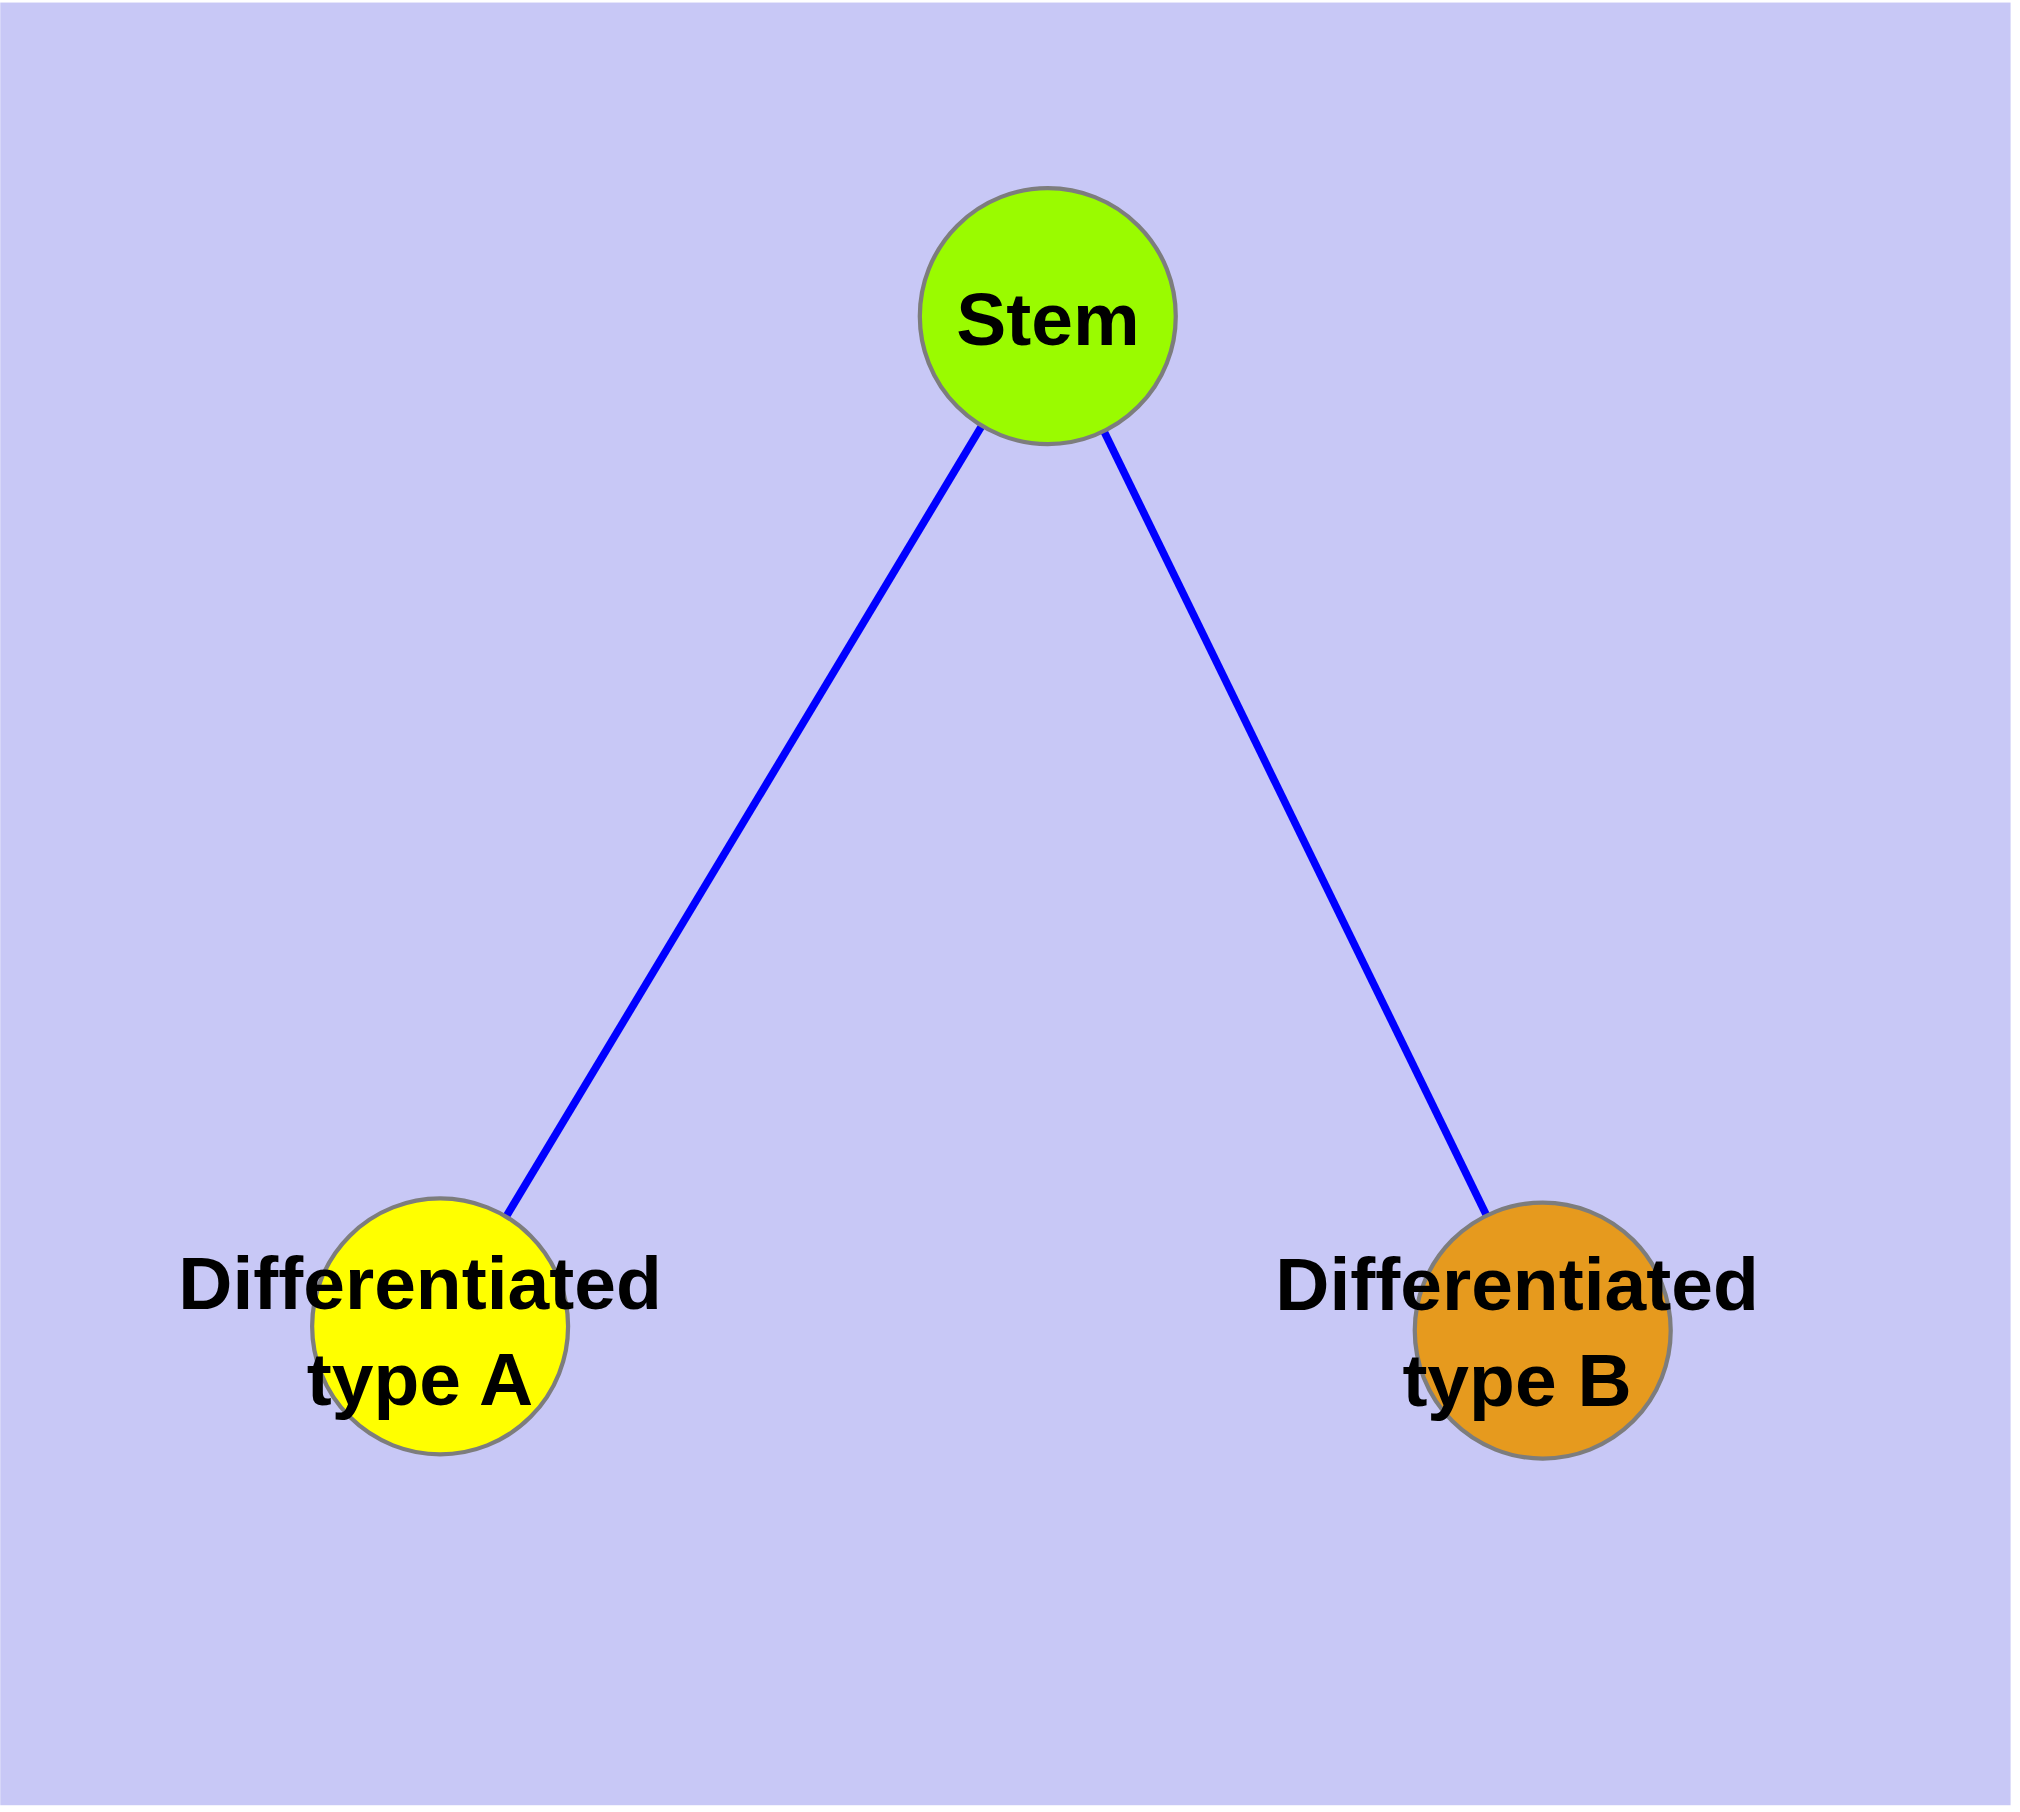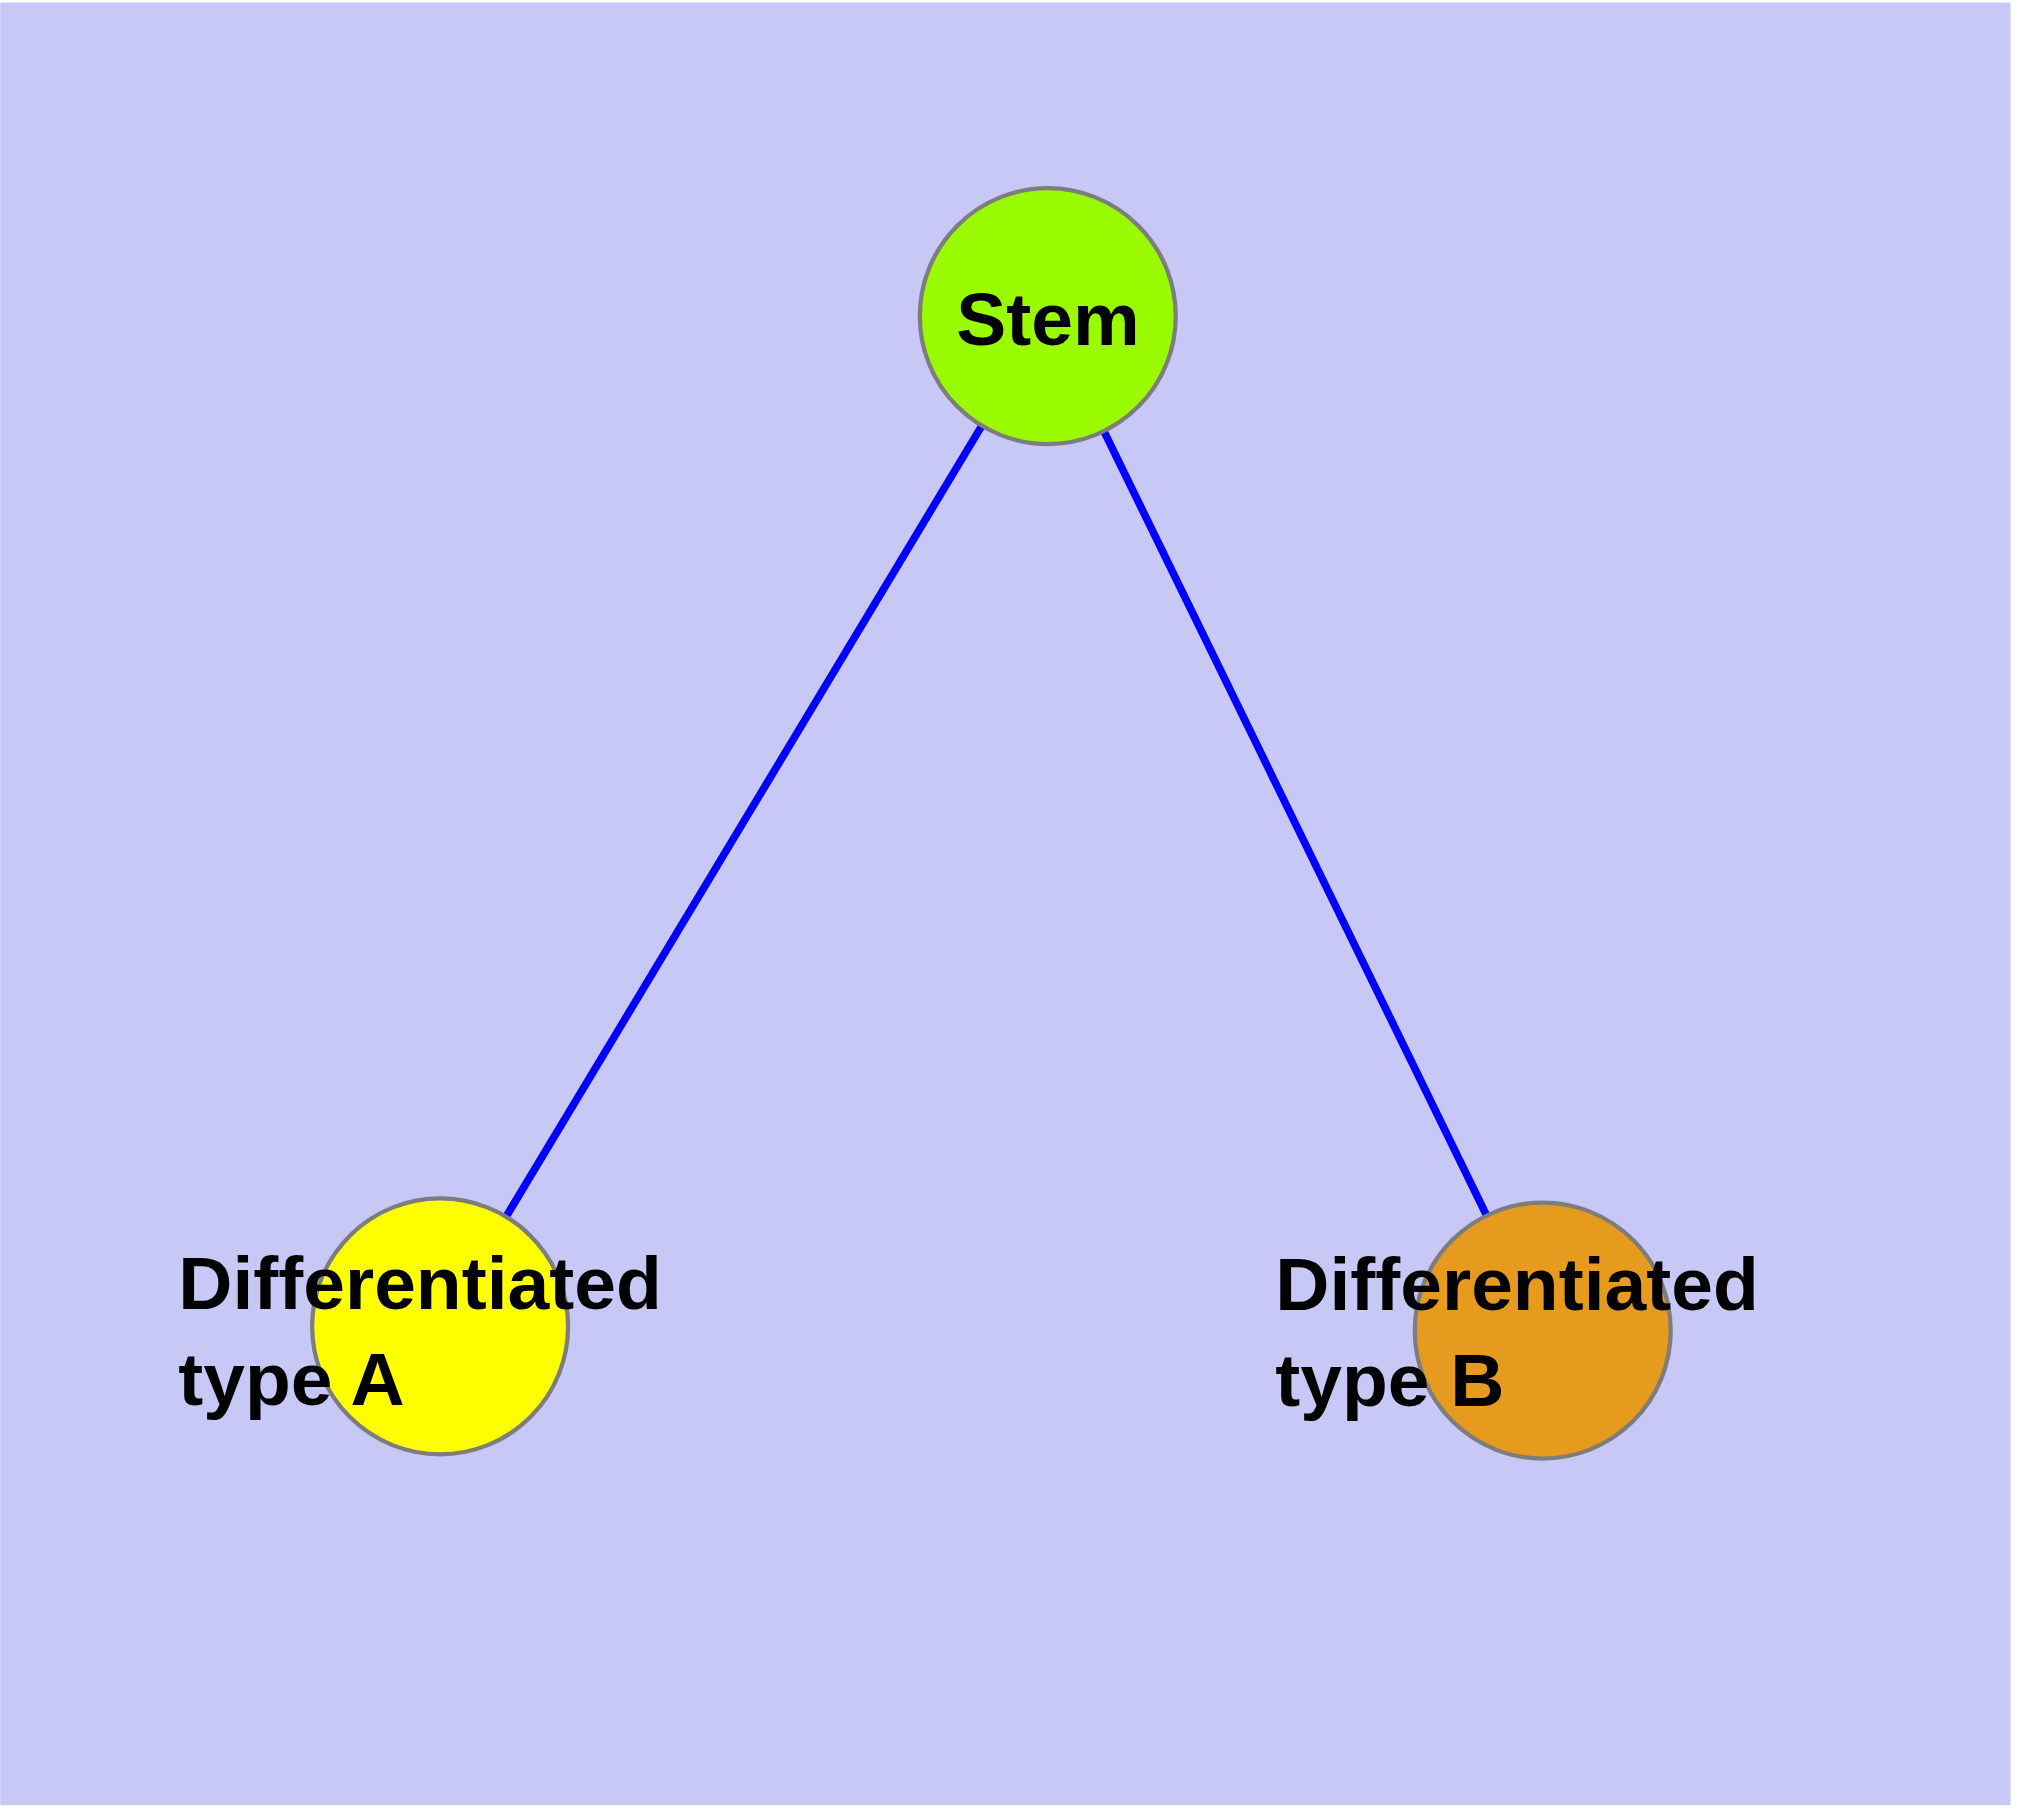--- a/index.html
+++ b/index.html
@@ -31,6 +31,7 @@
     font-size: 75px;
     line-height: 96px;
     color: var(--fg);
+    text-align: center;
     white-space: pre-line;
   }
 </style>

